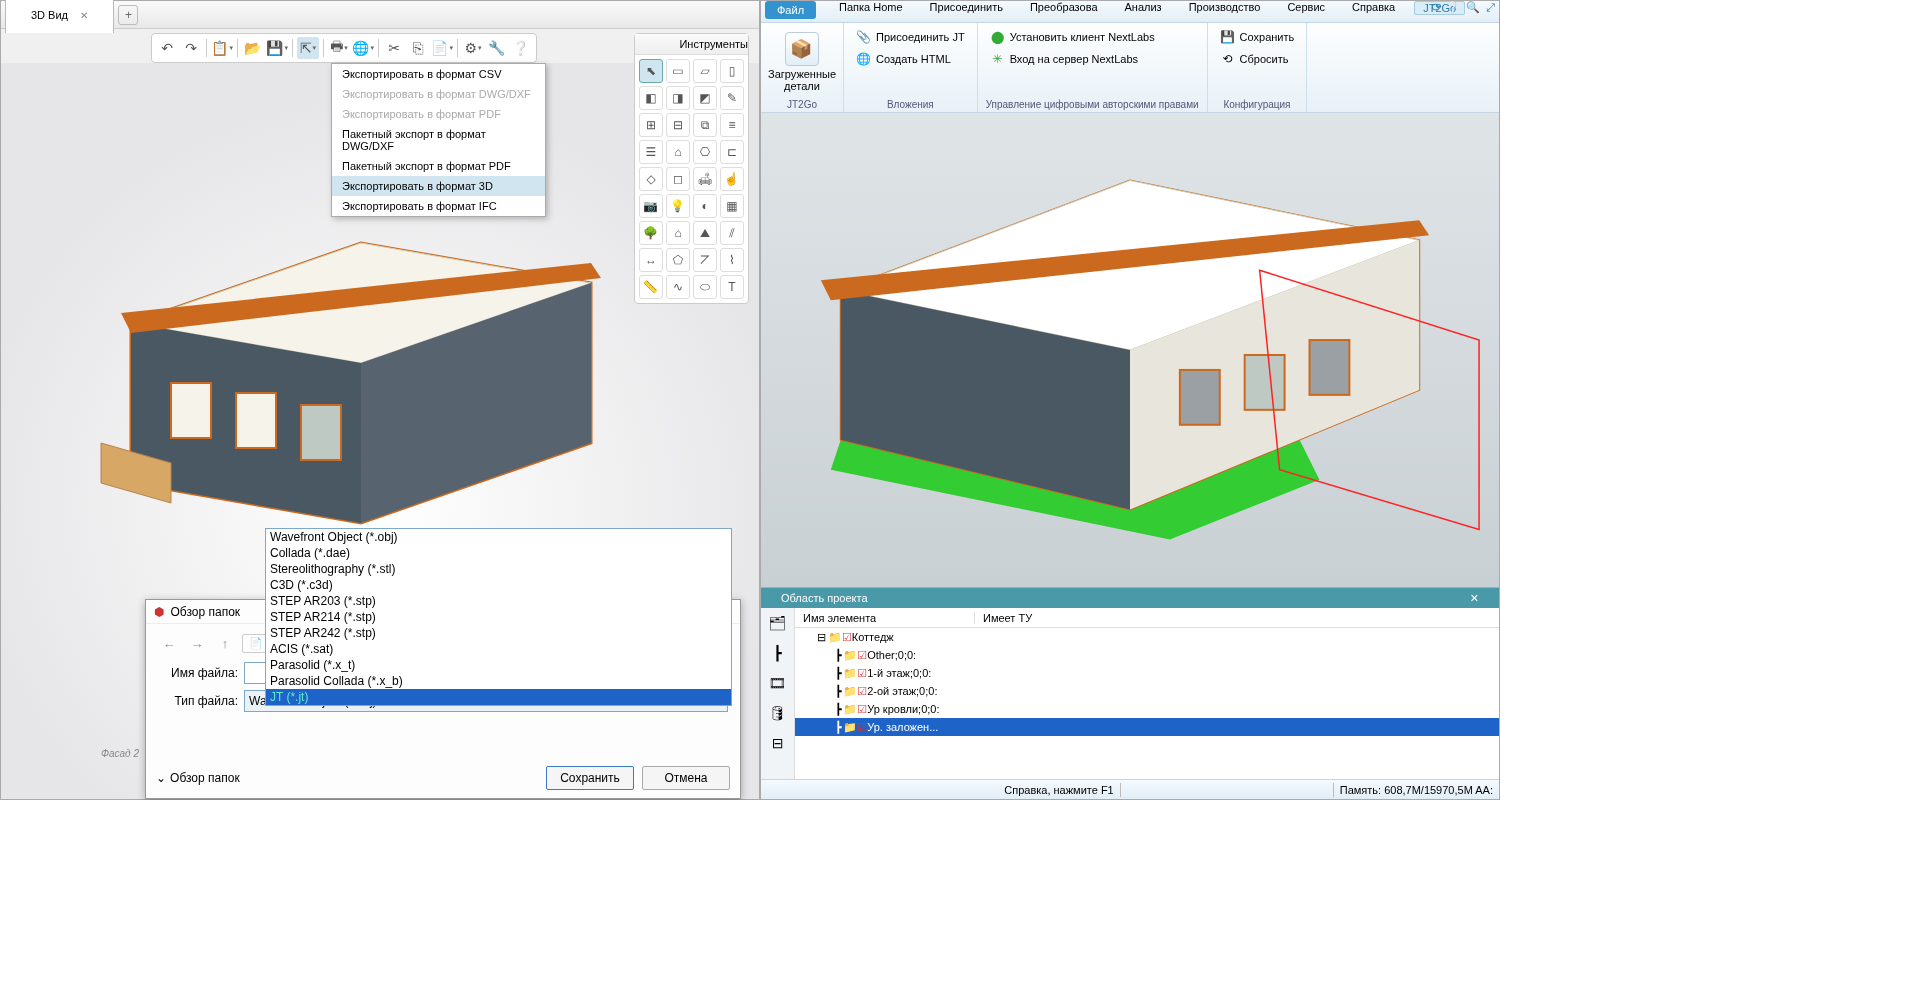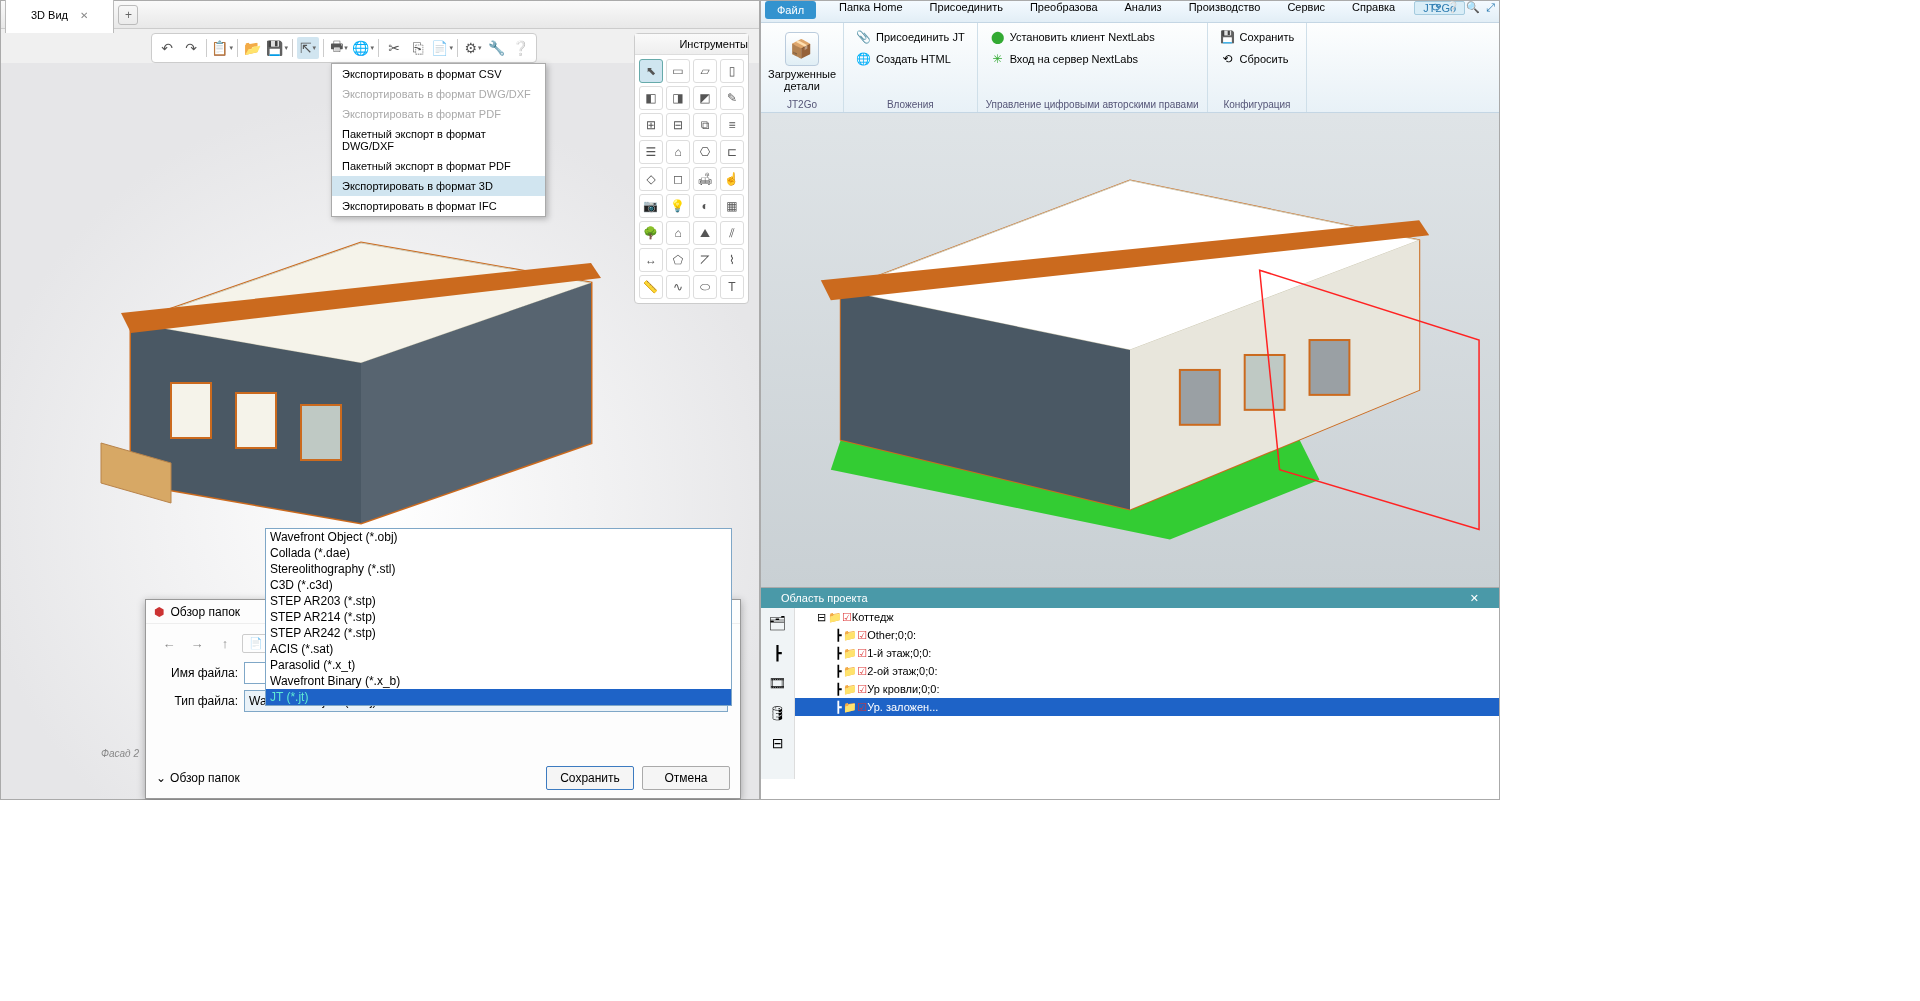--- a/index.html
+++ b/index.html
@@ -361,6 +361,10 @@
         <div class="pi">⊟</div>
       </div>
       <div class="proj-tree">
+        <div class="tree-hdr">
+          <div class="col">Имя элемента</div>
+          <div class="col">Имеет ТУ</div>
+        </div>
         <div id="tree-rows">
             <div class="tree-row">
               <span class="indent" style="width:14px"></span>

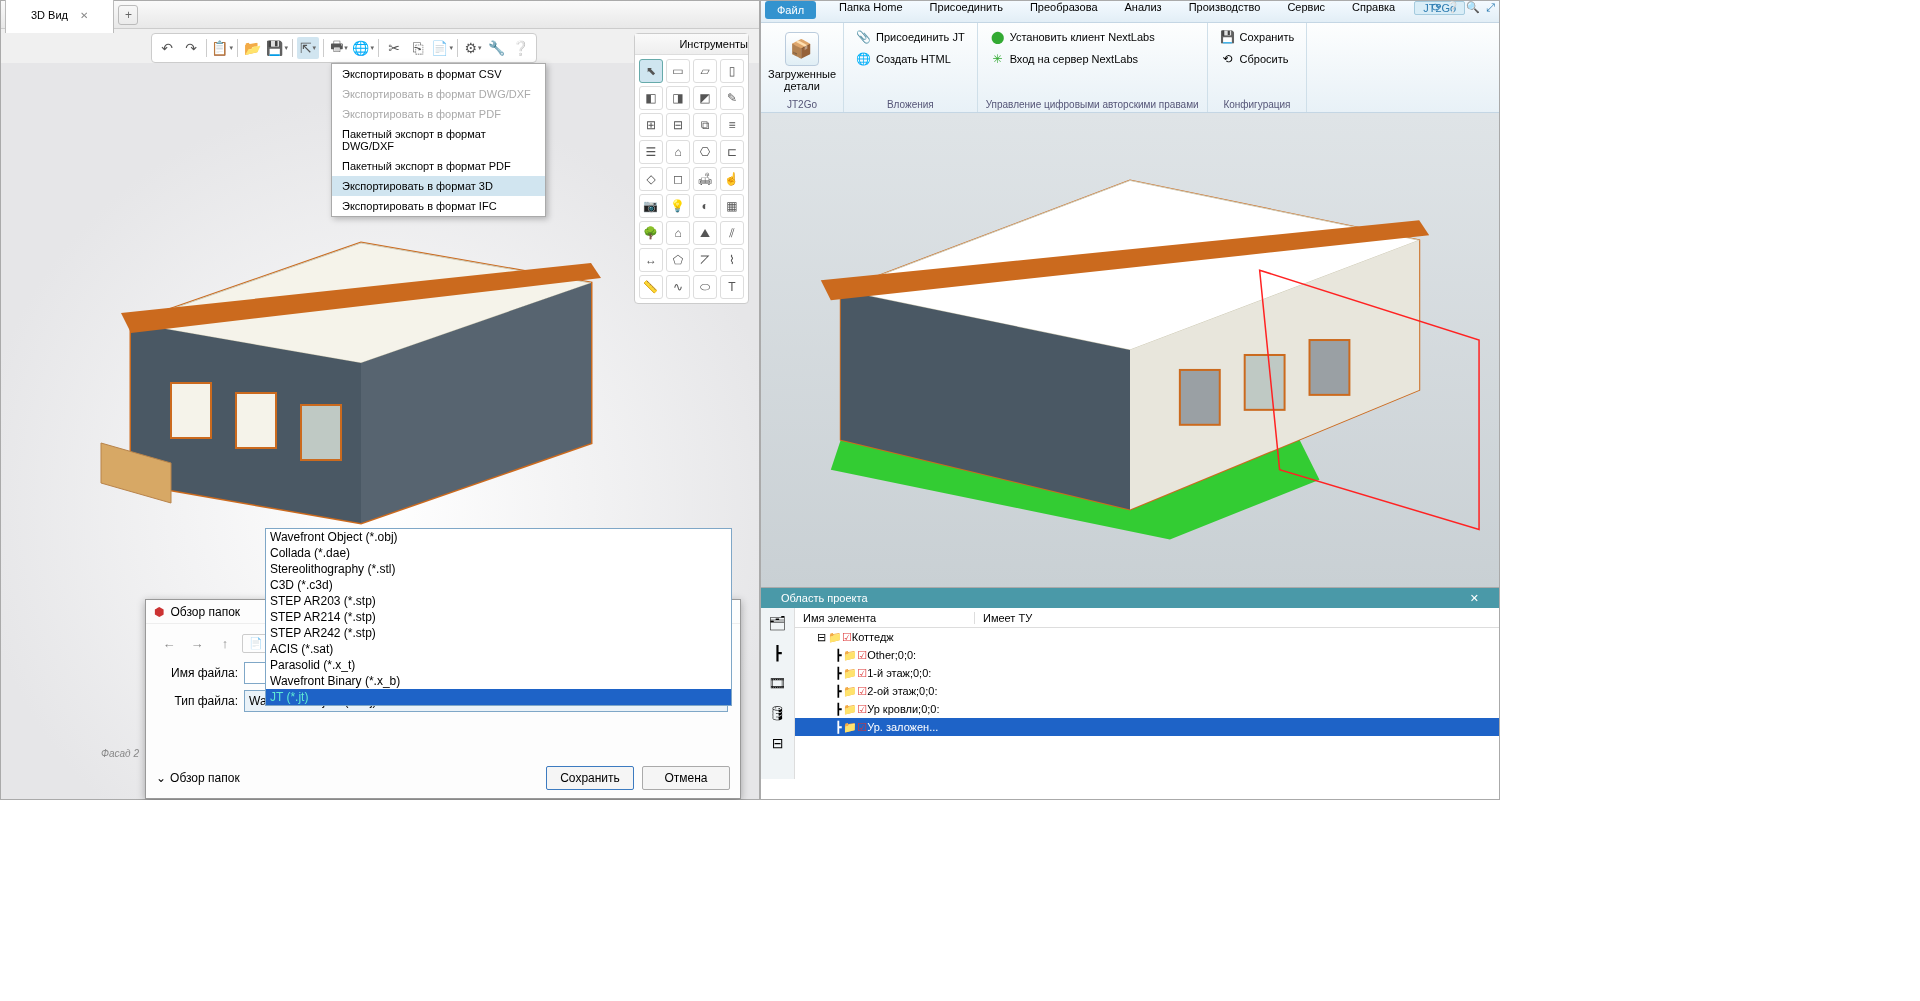--- a/index.html
+++ b/index.html
@@ -220,7 +220,7 @@
       <div class="opt">STEP AR242 (*.stp)</div>
       <div class="opt">ACIS (*.sat)</div>
       <div class="opt">Parasolid (*.x_t)</div>
-      <div class="opt">Wavefront Binary (*.x_b)</div>
+      <div class="opt">Parasolid Collada (*.x_b)</div>
       <div class="opt highlight">JT (*.jt)</div>
     </div>
 

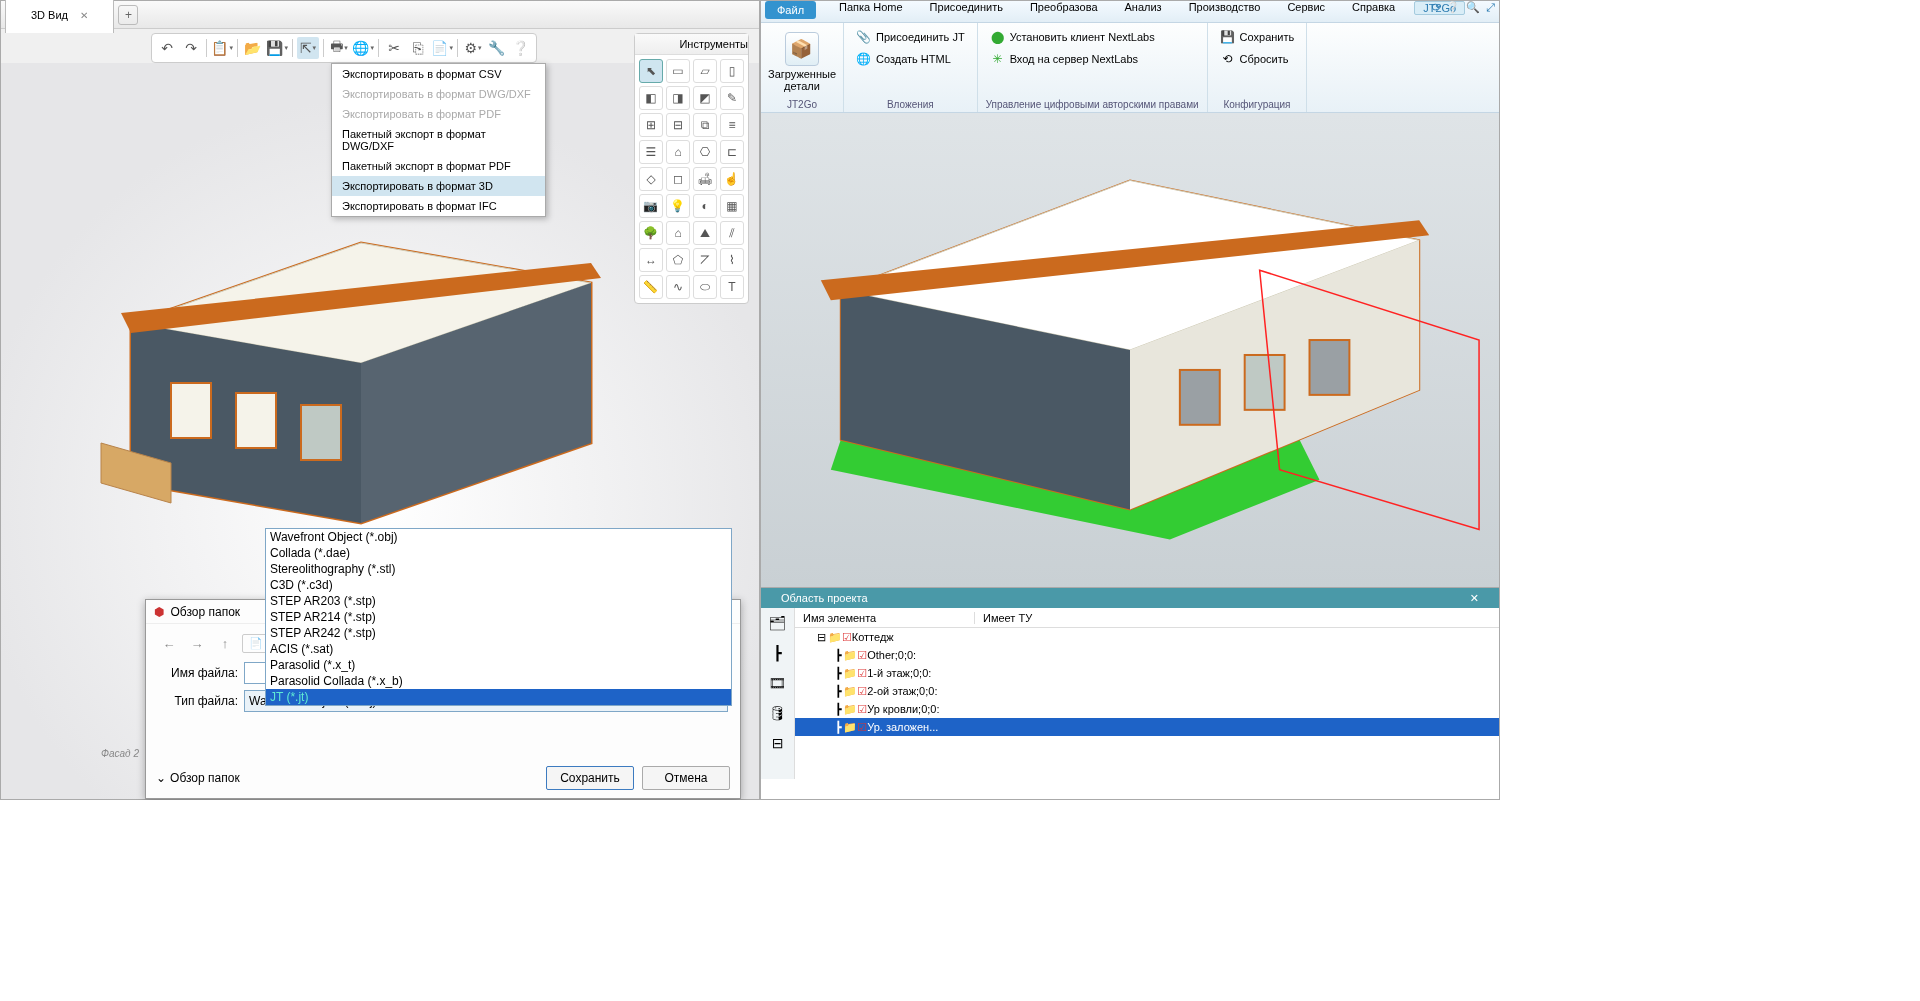--- a/index.html
+++ b/index.html
@@ -413,6 +413,14 @@
     </div>
   </div>
 
+  <div class="r-status">
+    <div style="flex:1"></div>
+    <span>Справка, нажмите F1</span>
+    <div class="sep"></div>
+    <div style="width:200px"></div>
+    <div class="sep"></div>
+    <span>Память: 608,7M/15970,5M  AA:</span>
+  </div>
 
 </div>
 

